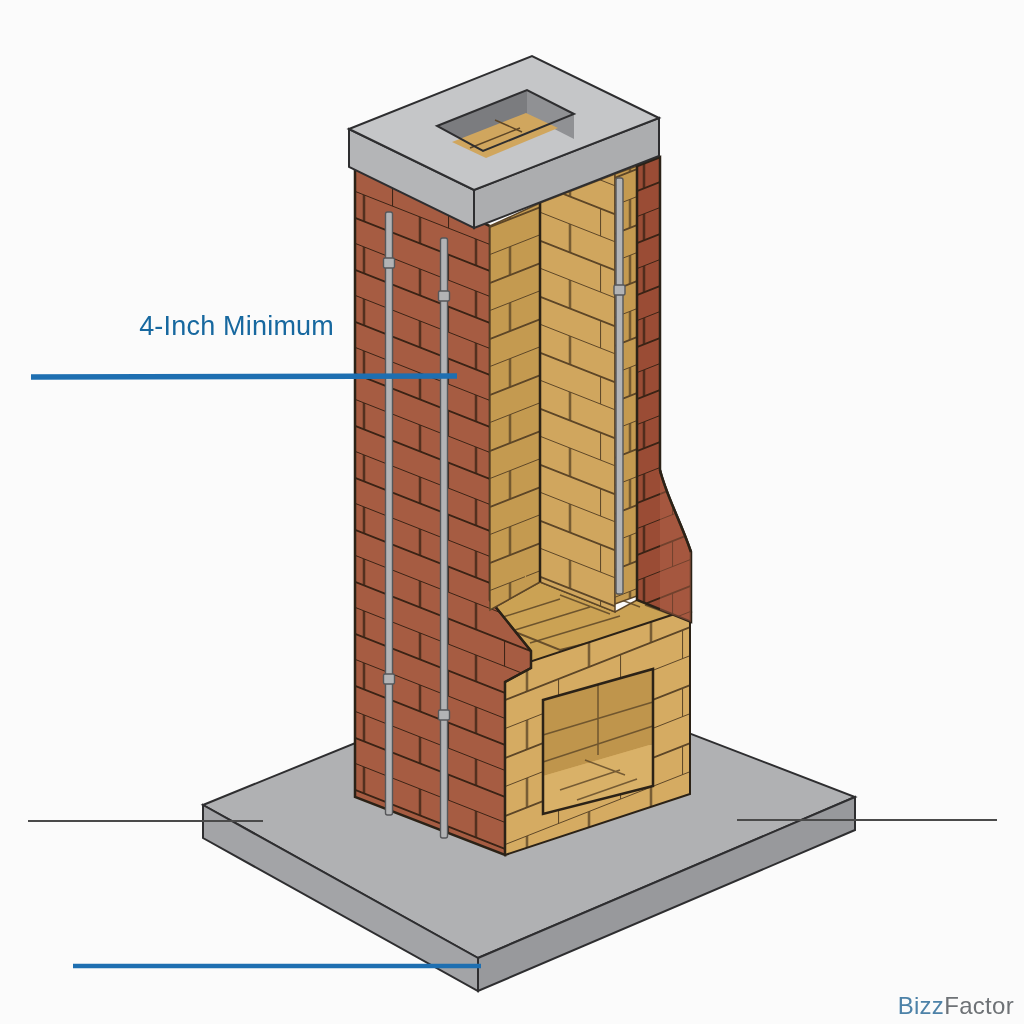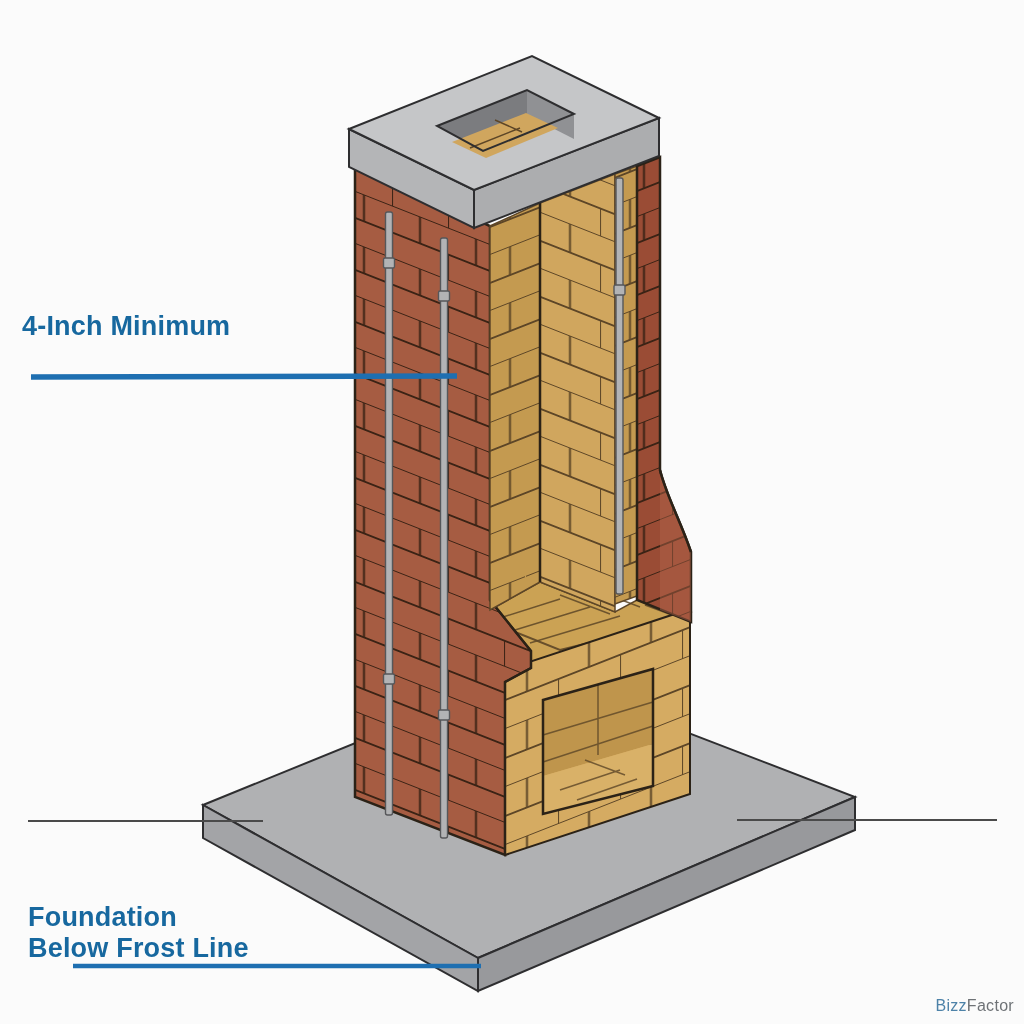--- a/index.html
+++ b/index.html
@@ -10,7 +10,7 @@
   }
   .stage svg{position:absolute;left:0;top:0;}
   .callout{
-    position:absolute;text-align:left;font-weight:bold;
+    position:absolute;text-align:right;font-weight:normal;
     font-size:27px;line-height:31px;color:var(--label_blue,#17689f);
     letter-spacing:0.2px;white-space:nowrap;
   }

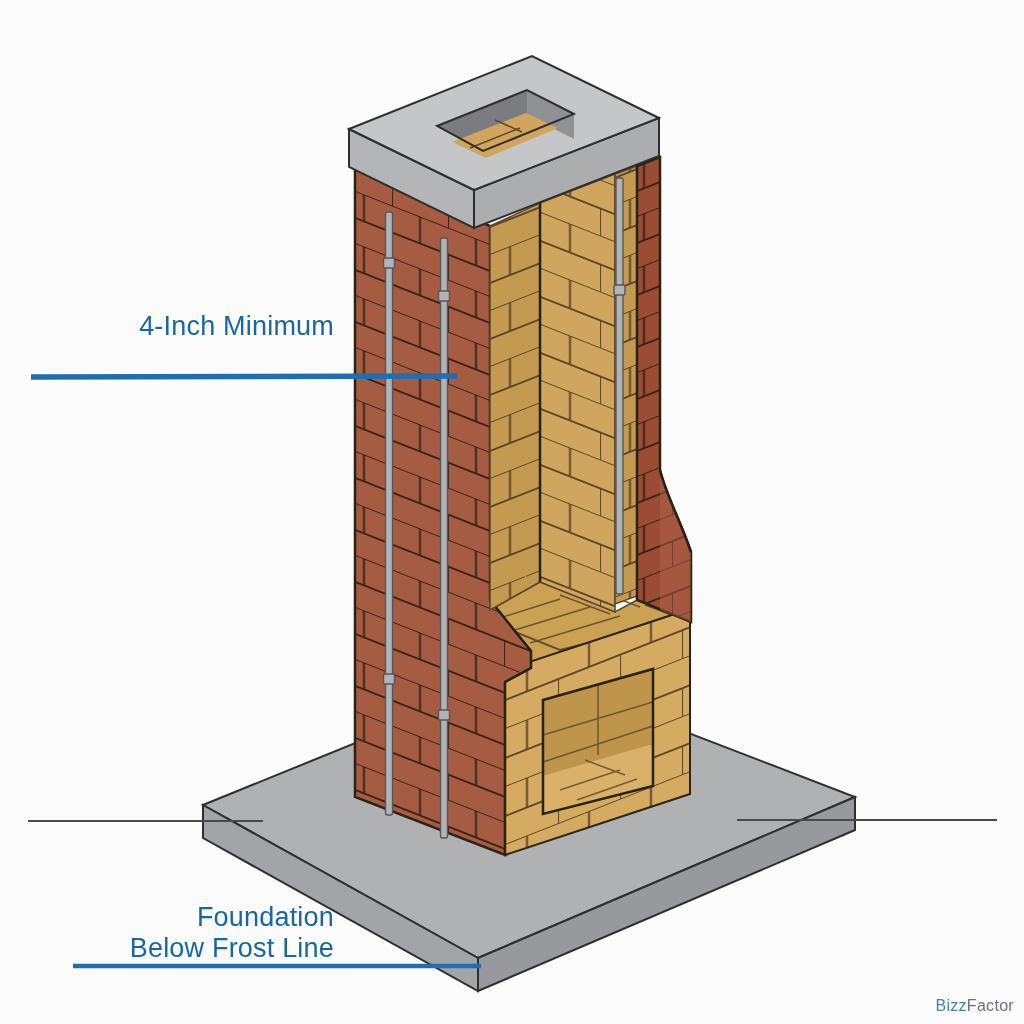--- a/index.html
+++ b/index.html
@@ -133,10 +133,6 @@
     <div>4-Inch Minimum</div>
   </div>
 
-  <div class="callout callout-foundation">
-    <div>Foundation</div>
-    <div>Below Frost Line</div>
-  </div>
 
   <div class="watermark">
     <span class="wm-a">Bizz</span><span class="wm-b">Factor</span>

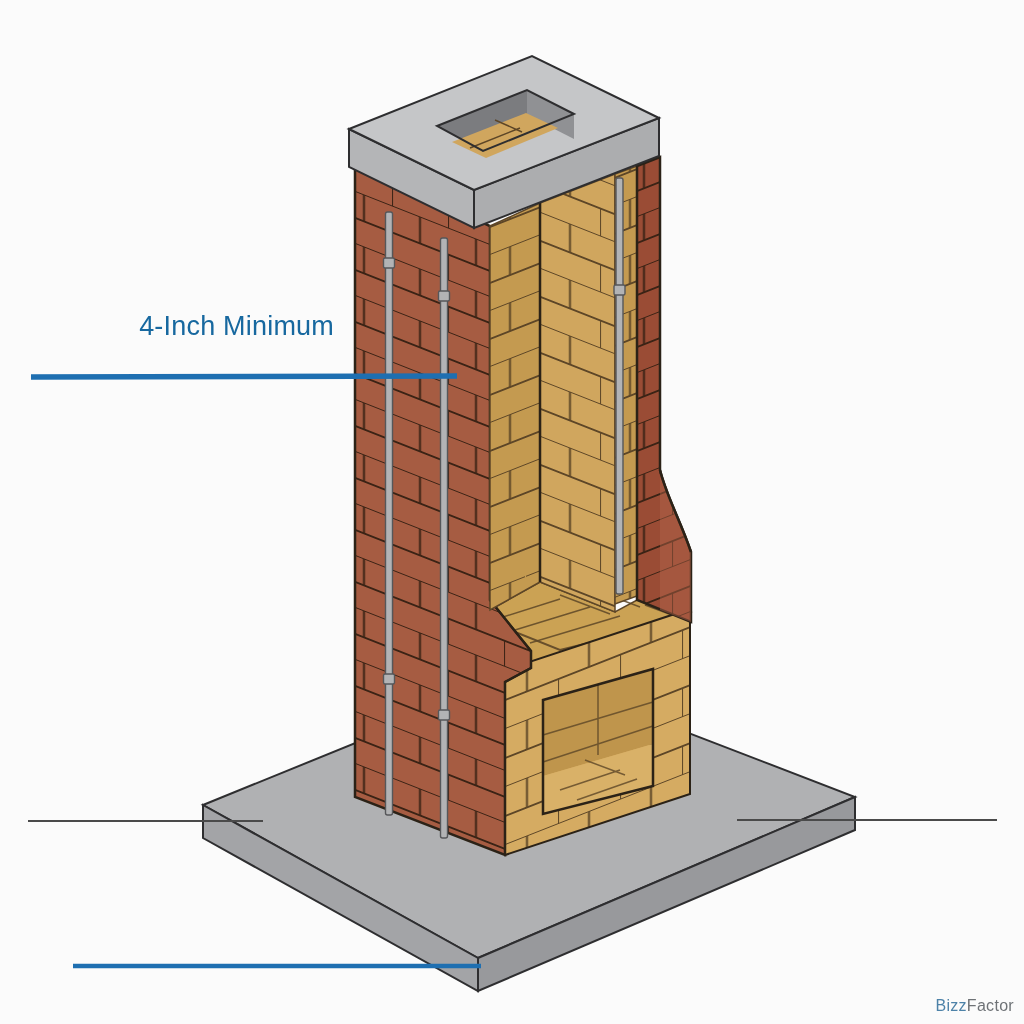--- a/index.html
+++ b/index.html
@@ -17,7 +17,7 @@
   .callout-wall{left:22px;top:311px;width:312px;}
   .callout-foundation{left:28px;top:902px;width:306px;}
   .watermark{
-    position:absolute;right:10px;bottom:8px;font-size:16px;line-height:20px;
+    position:absolute;right:10px;bottom:8px;font-size:24px;line-height:20px;
     letter-spacing:0.3px;
   }
   .watermark .wm-a{color:var(--wm_blue,#4d82a8);}

